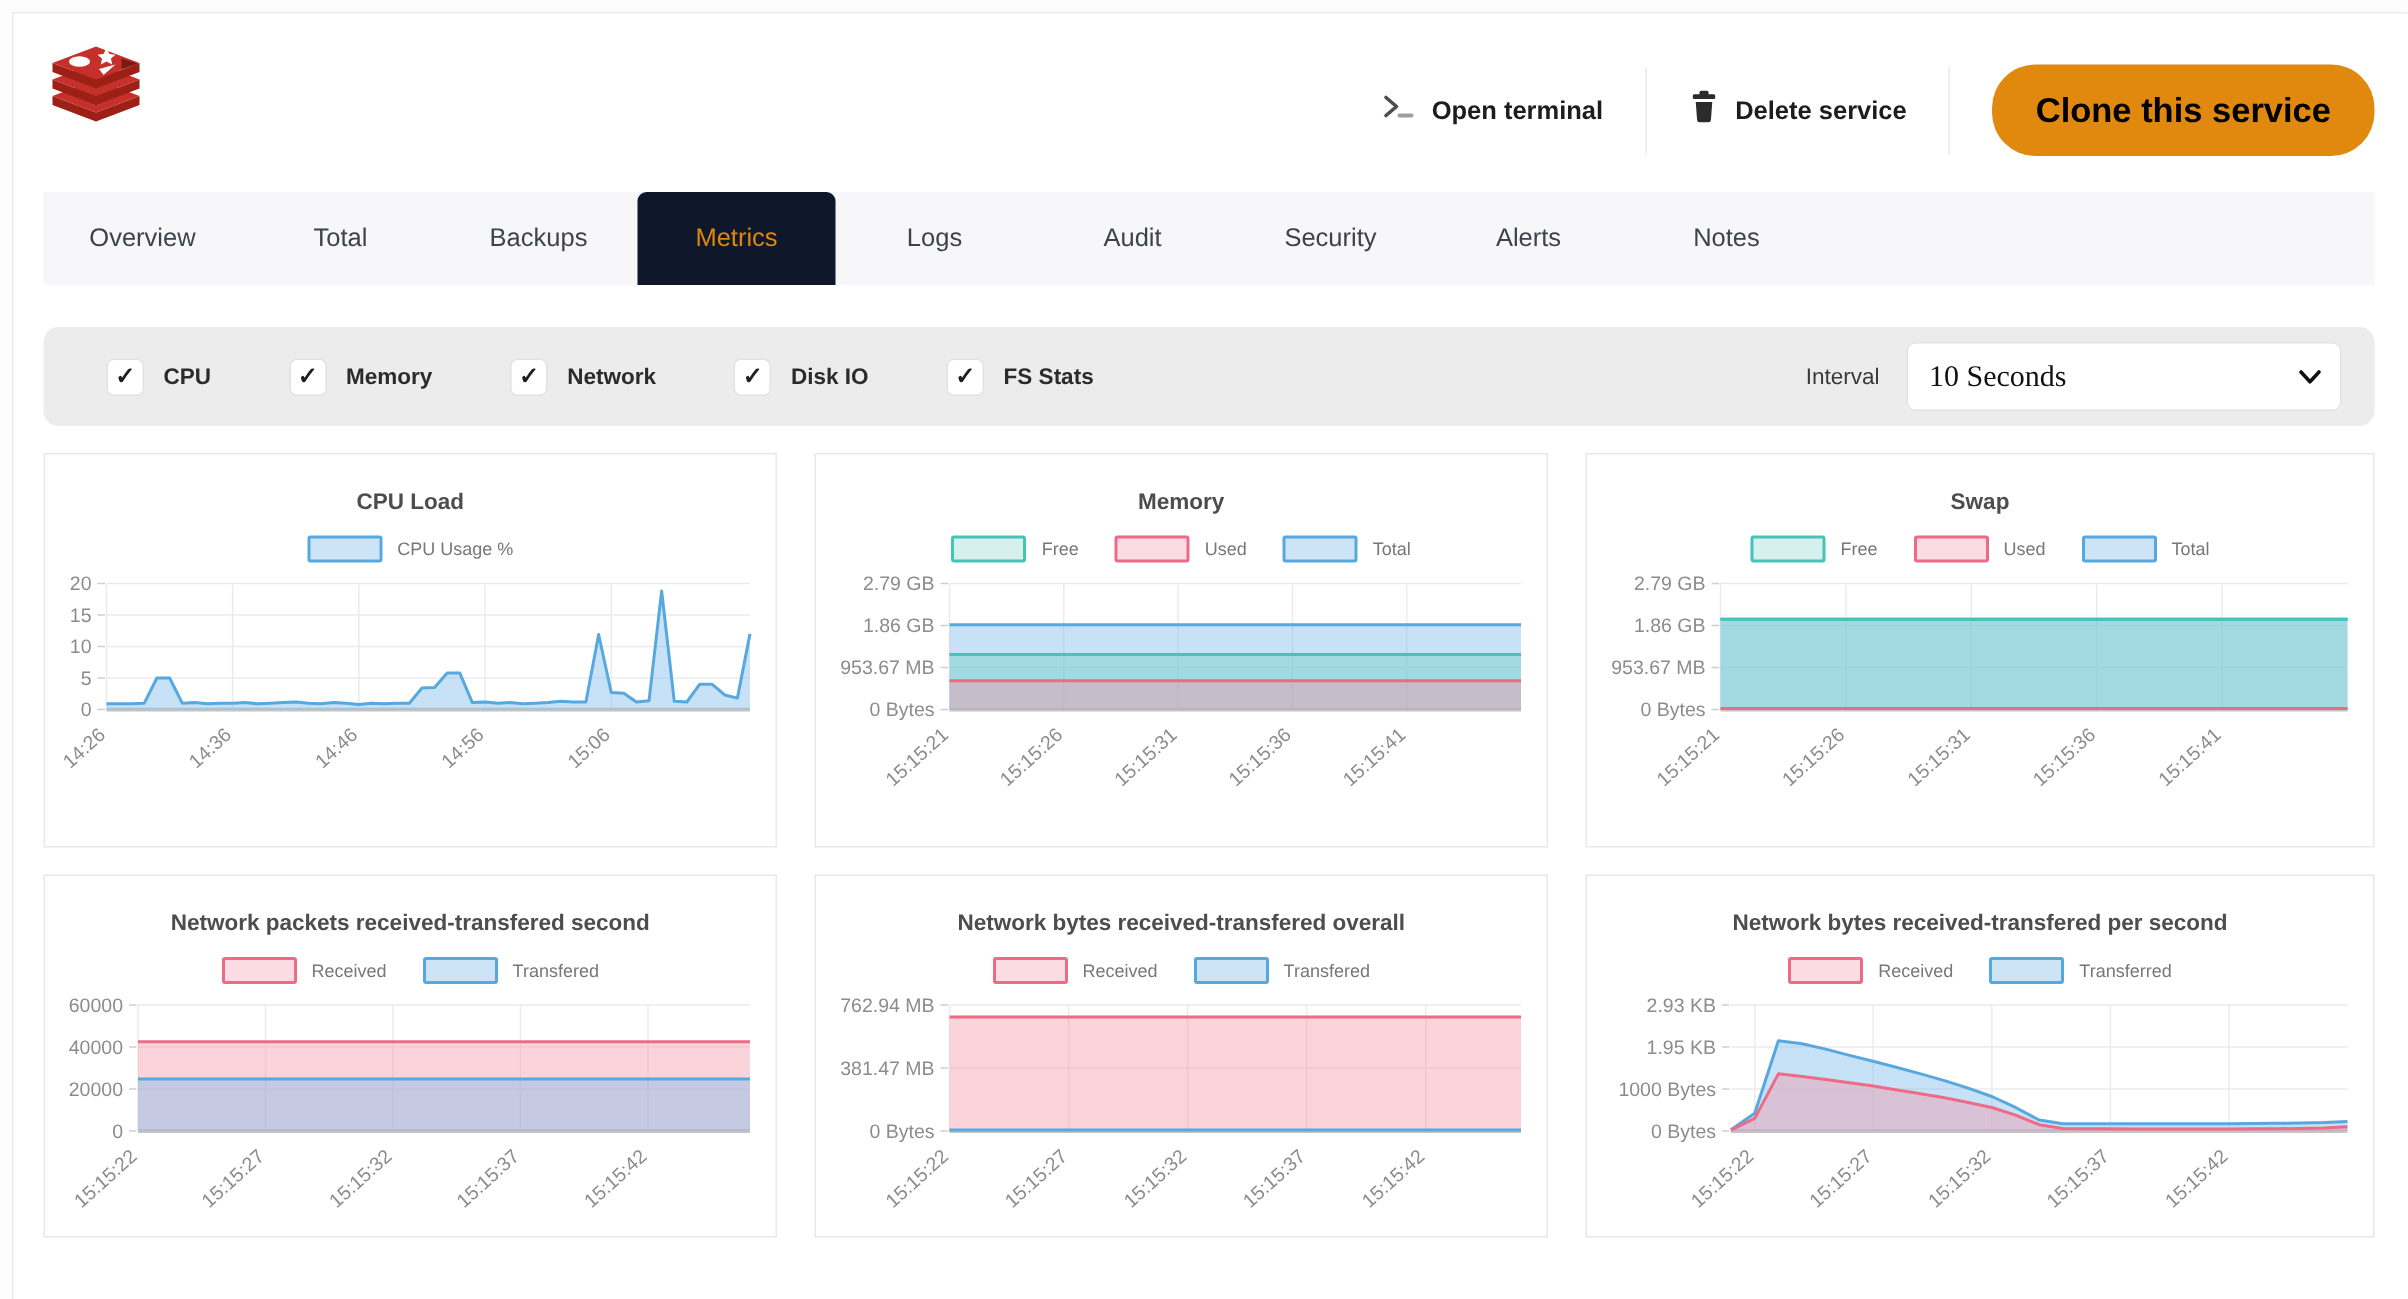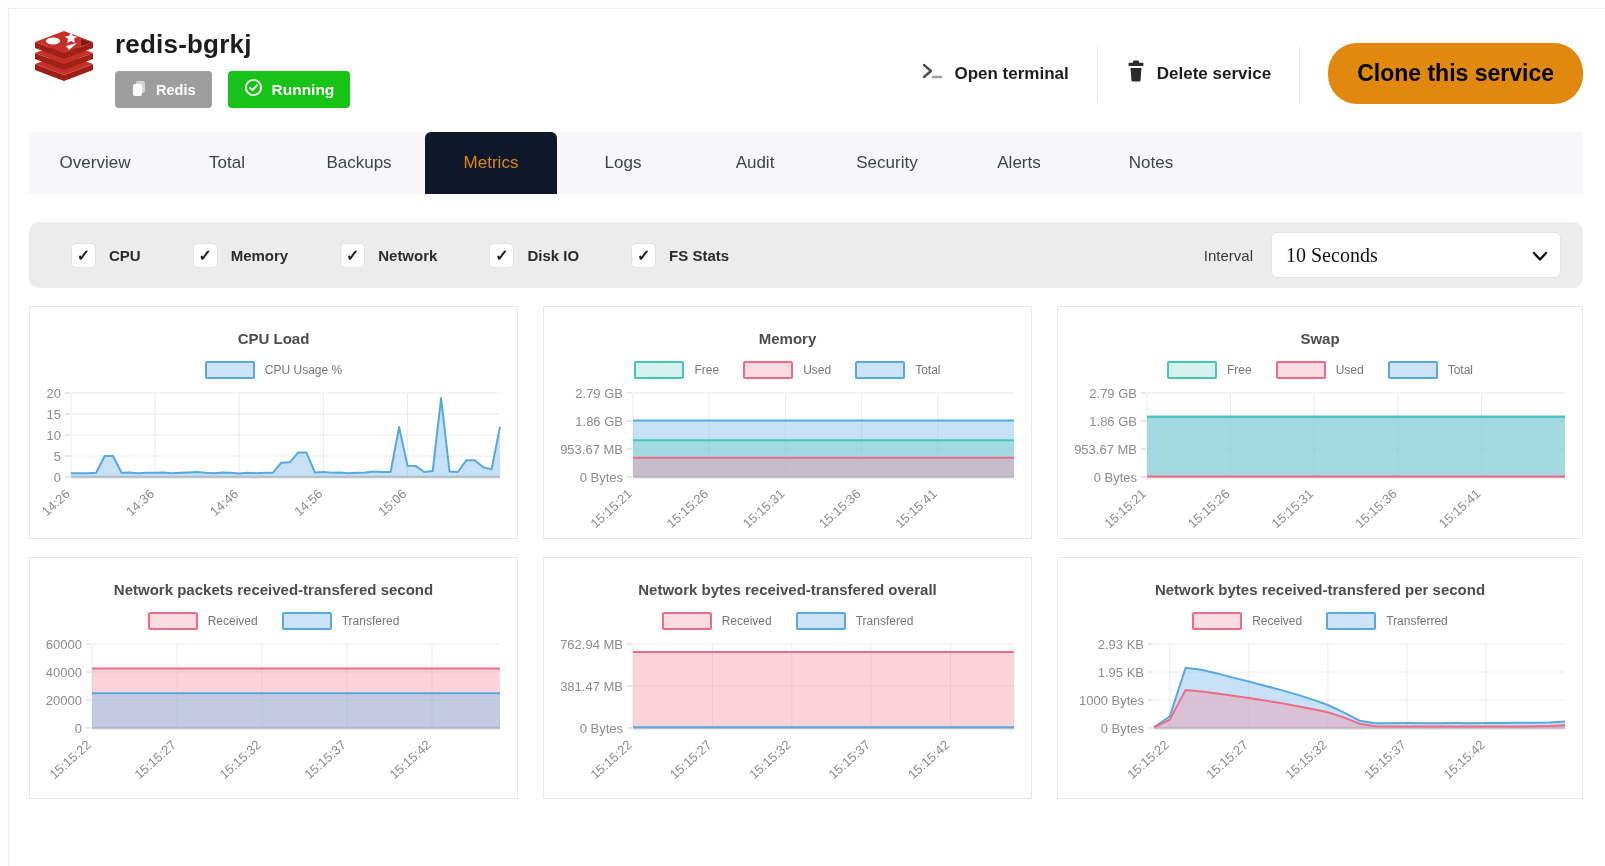--- a/index.html
+++ b/index.html
@@ -81,29 +81,6 @@
         </g>
       </svg>
     </span>
-    <div class="title-block">
-      <h1>redis-bgrkj</h1>
-      <div class="badges">
-        <span class="badge badge-redis">
-          <span>
-            <svg width="16" height="17" viewBox="0 0 16 17">
-              <rect x="5" y="1" width="9" height="12" rx="2" fill="#ffffff" opacity="0.55"></rect>
-              <rect x="2" y="4" width="9" height="12" rx="2" fill="#ffffff"></rect>
-            </svg>
-          </span>
-          <span>Redis</span>
-        </span>
-        <span class="badge badge-running">
-          <span>
-            <svg width="19" height="19" viewBox="0 0 19 19">
-              <circle cx="9.5" cy="9.5" r="7.6" fill="none" stroke="#fff" stroke-width="1.9"></circle>
-              <path d="M6 9.8 L8.4 12.2 L13.2 7.2" fill="none" stroke="#fff" stroke-width="1.9" stroke-linecap="round" stroke-linejoin="round"></path>
-            </svg>
-          </span>
-          <span>Running</span>
-        </span>
-      </div>
-    </div>
     <div class="header-actions">
       <div class="h-action">
         <span>

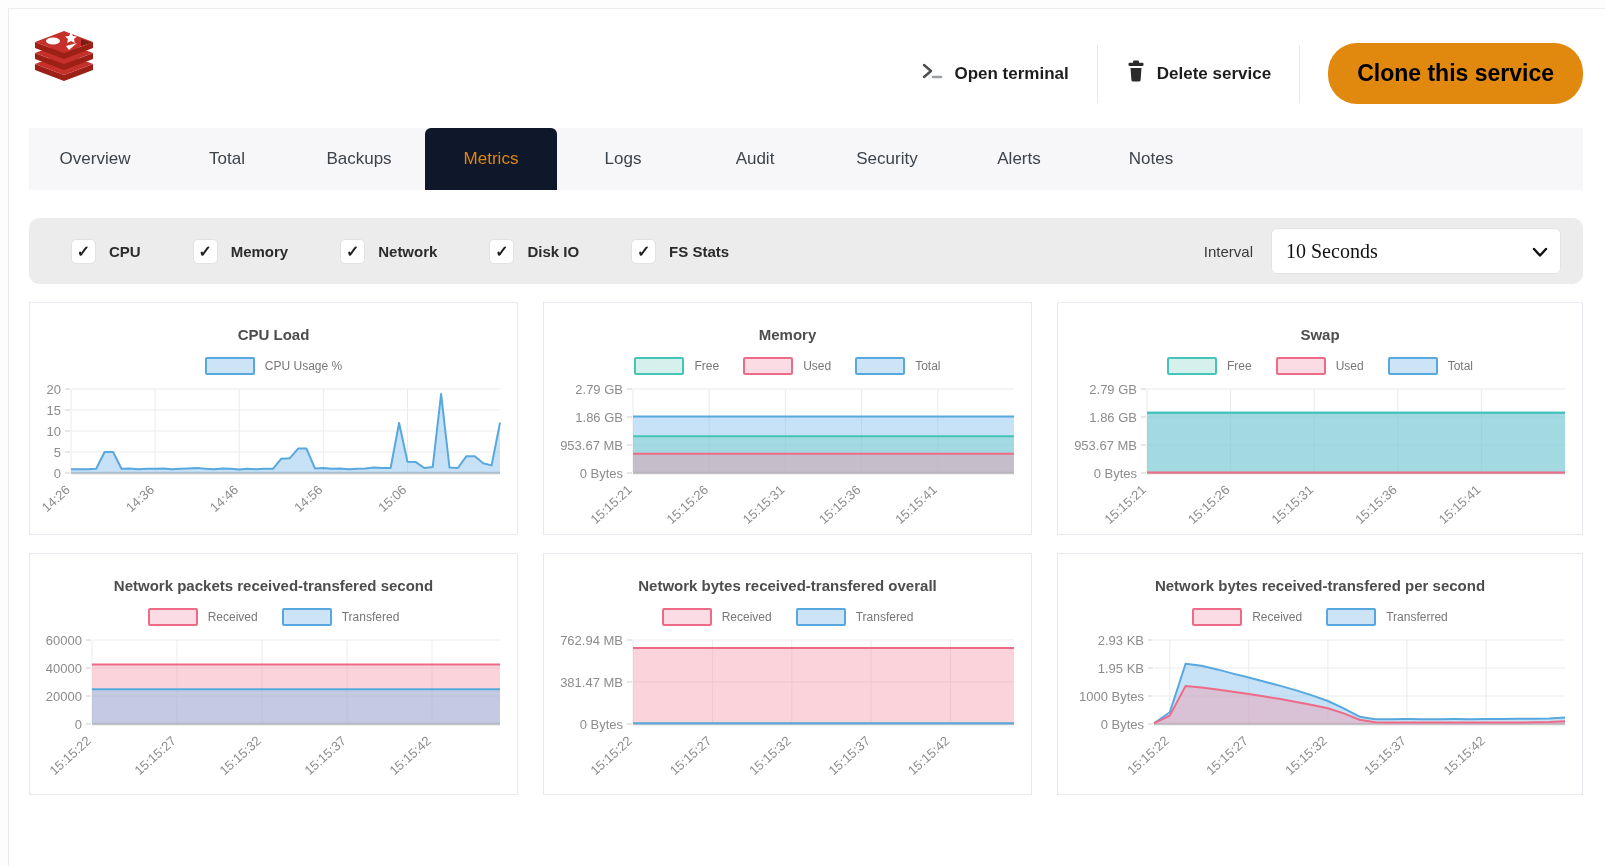--- a/index.html
+++ b/index.html
@@ -49,7 +49,7 @@
                  column-gap:25px; }
   .charts-grid.row2 { margin-top:18px; }
   .chart-card { border:1px solid #e8e8ee; background:#fff; text-align:center; overflow:hidden; }
-  .charts-grid.row1 .chart-card { height:233px; }
+  .charts-grid.row1 .chart-card { height:263px; }
   .charts-grid.row2 .chart-card { height:242px; }
   .chart-title { margin-top:23px; font-size:15px; font-weight:700; color:#4d4d4d; }
   .chart-legend { margin-top:13px; height:20px; display:flex; align-items:center; justify-content:center; }

